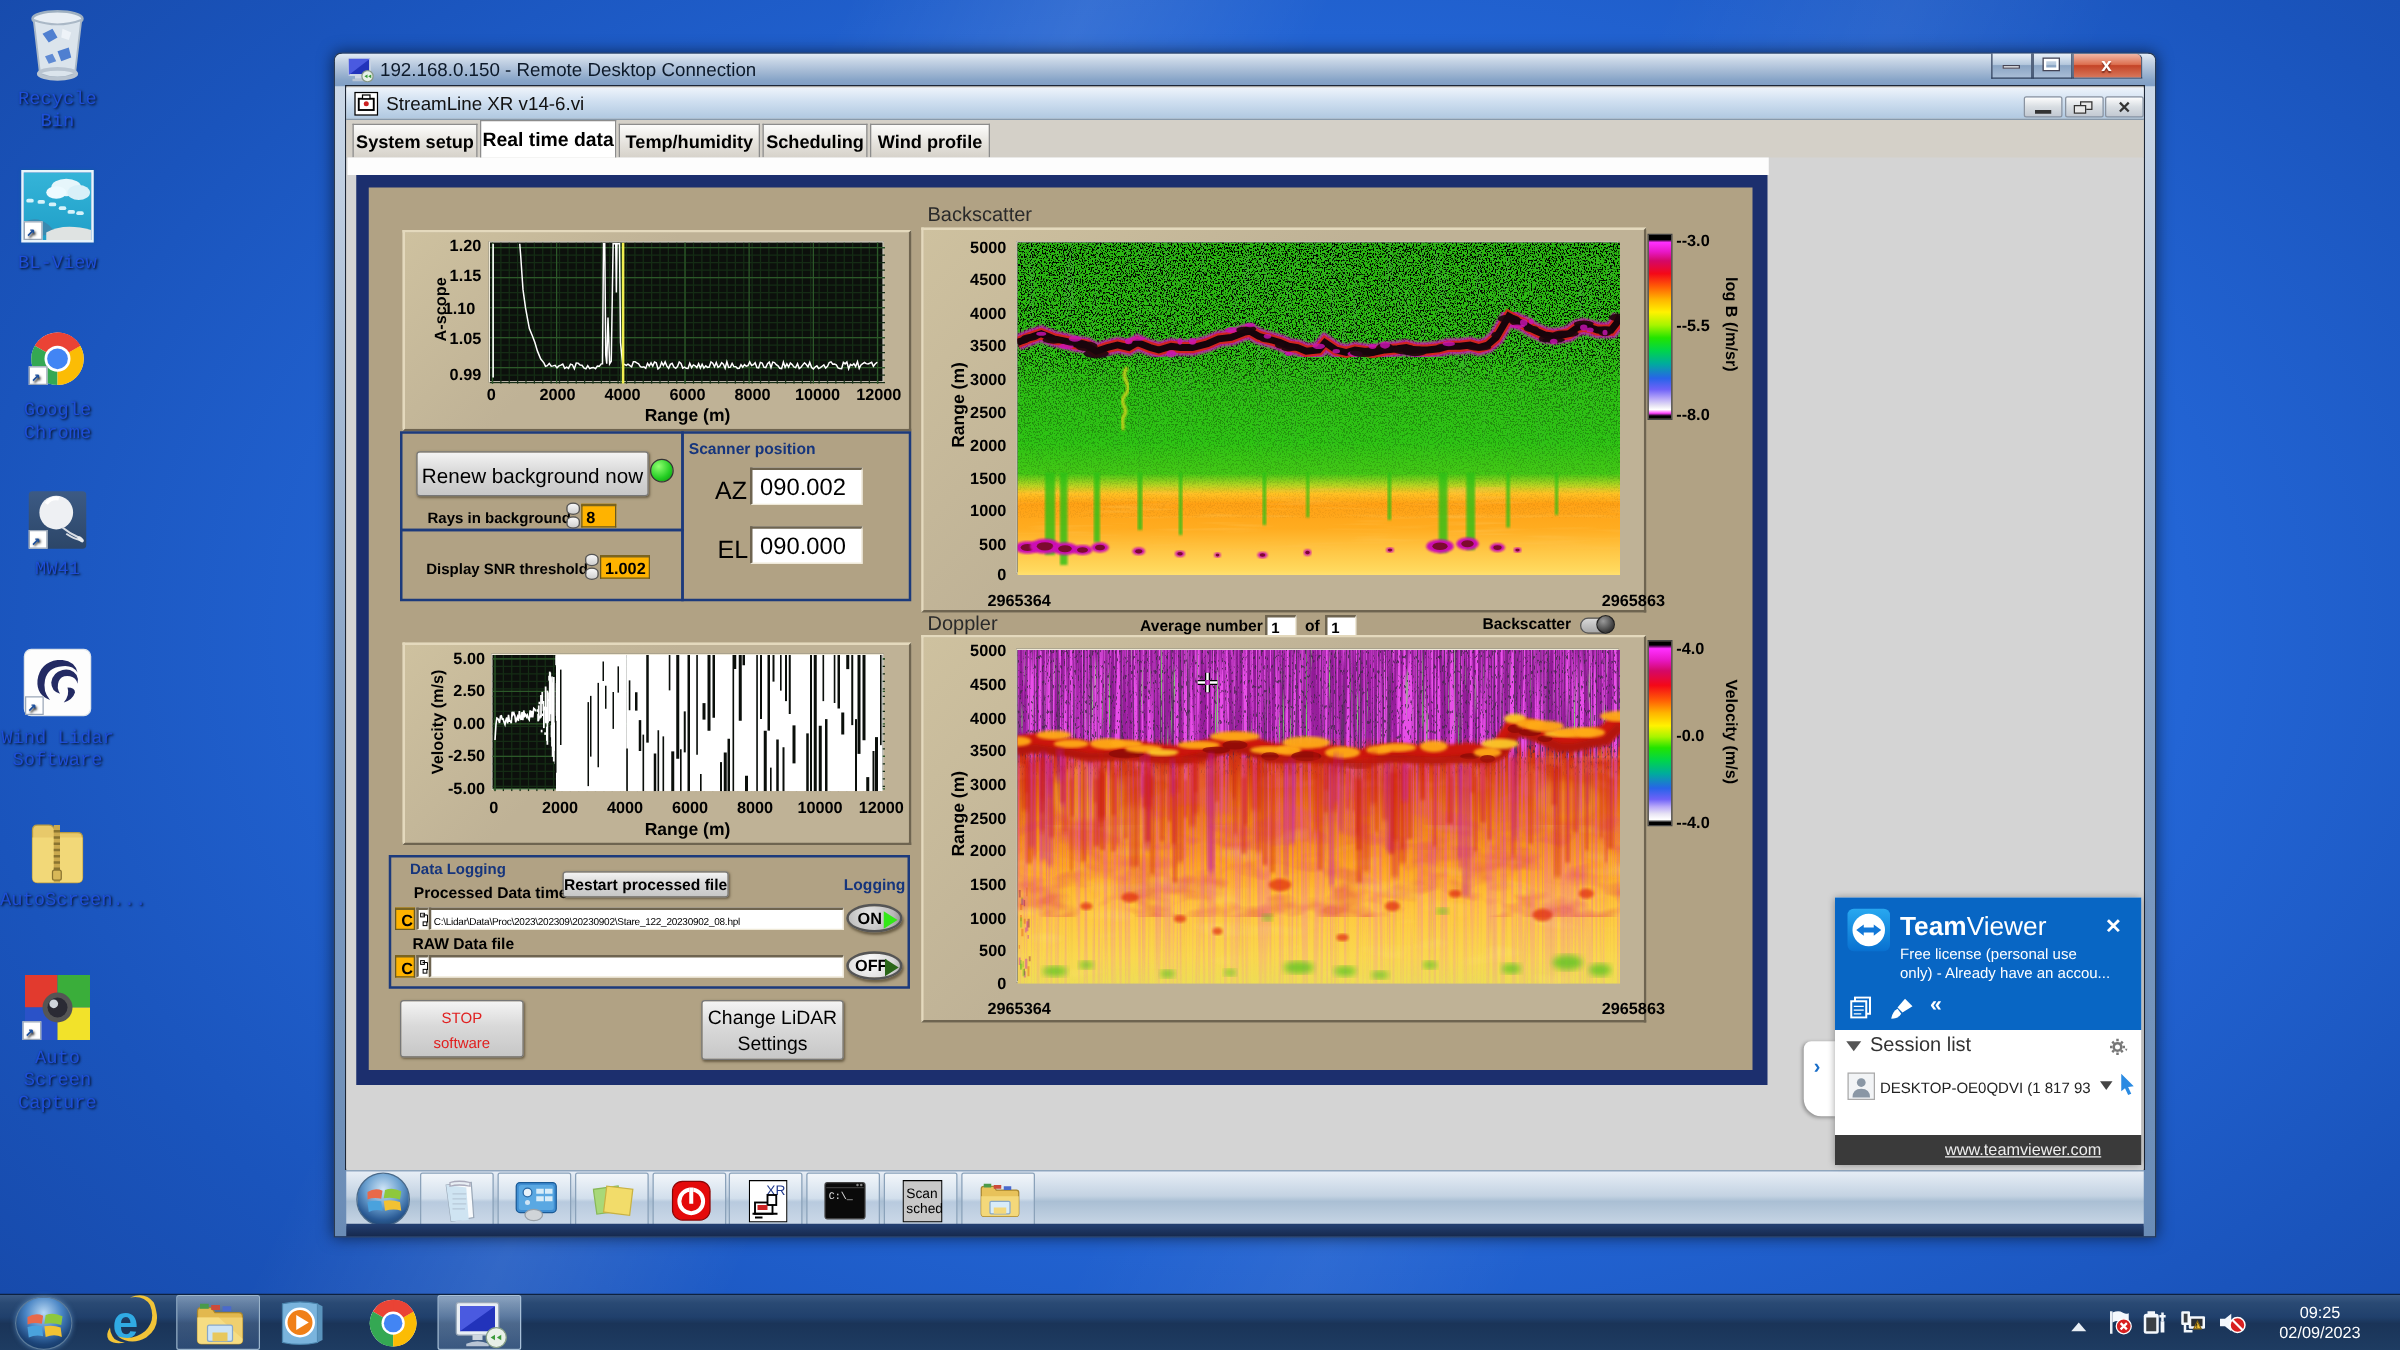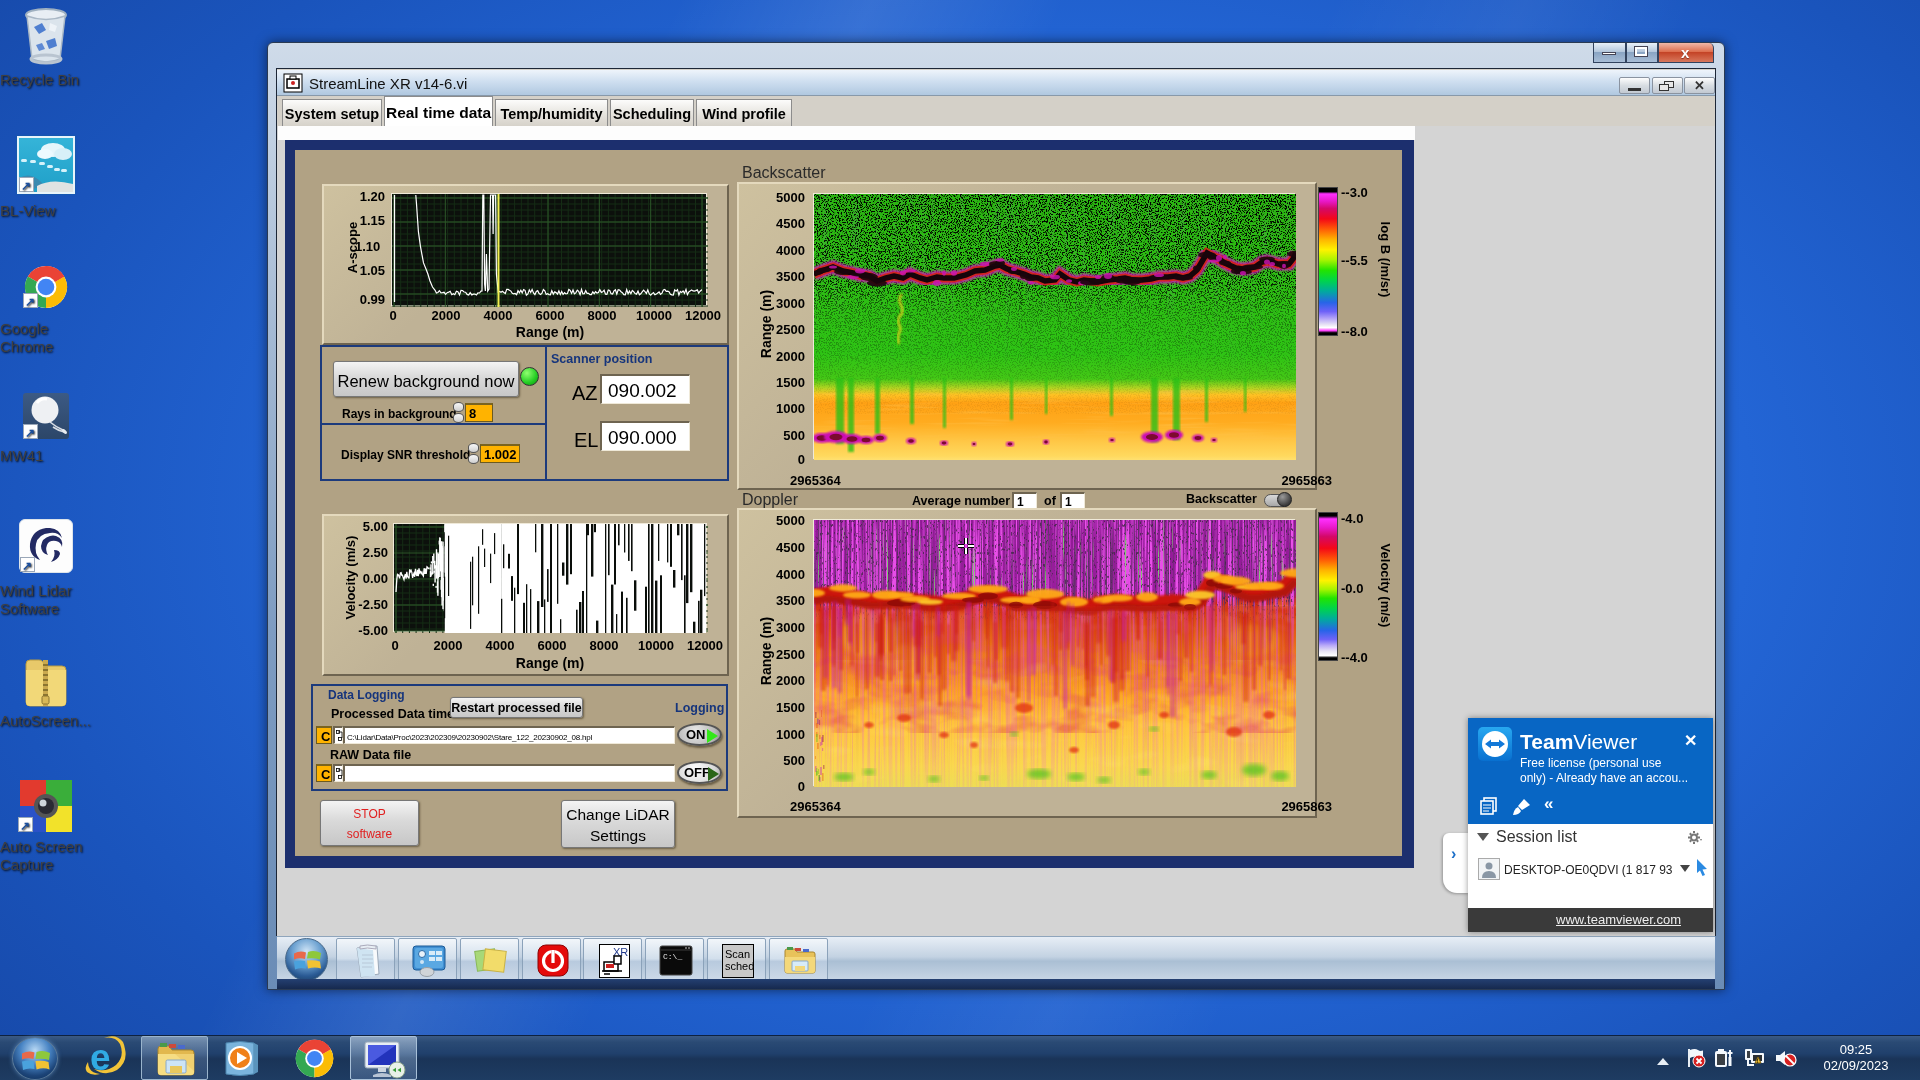--- a/index.html
+++ b/index.html
@@ -190,6 +190,17 @@
 </div>
 
 <div id="rdp">
+  <div id="rdp-title">
+    <svg class="abs" style="left:10px;top:3px;" width="22" height="20" viewBox="0 0 22 20">
+      <rect x="1" y="1" width="17" height="13" rx="1" fill="#2233bb" stroke="#c8d4e4" stroke-width="1.5"></rect>
+      <path d="M1 1 l17 0 -17 13 Z" fill="#4a5ae0"></path>
+      <rect x="6" y="14" width="7" height="3" fill="#d0d8e4"></rect>
+      <rect x="4" y="17" width="11" height="2" fill="#b8c4d4"></rect>
+      <circle cx="16" cy="15" r="4.5" fill="#e8f0e8" stroke="#889888"></circle>
+      <path d="M13.5 15 l2.5 -1.5 0 3 Z M16.5 15 l2.5 -1.5 0 3 Z" fill="#3a9a3a"></path>
+    </svg>
+    <span class="txt">192.168.0.150 - Remote Desktop Connection</span>
+  </div>
   <div class="cap" style="left:1325px; width:33px;"></div>
   <div class="cap" style="left:1358px; width:32px;"></div>
   <div class="cap close" style="left:1390px; width:56px; border-radius:0 5px 0 0;"></div>

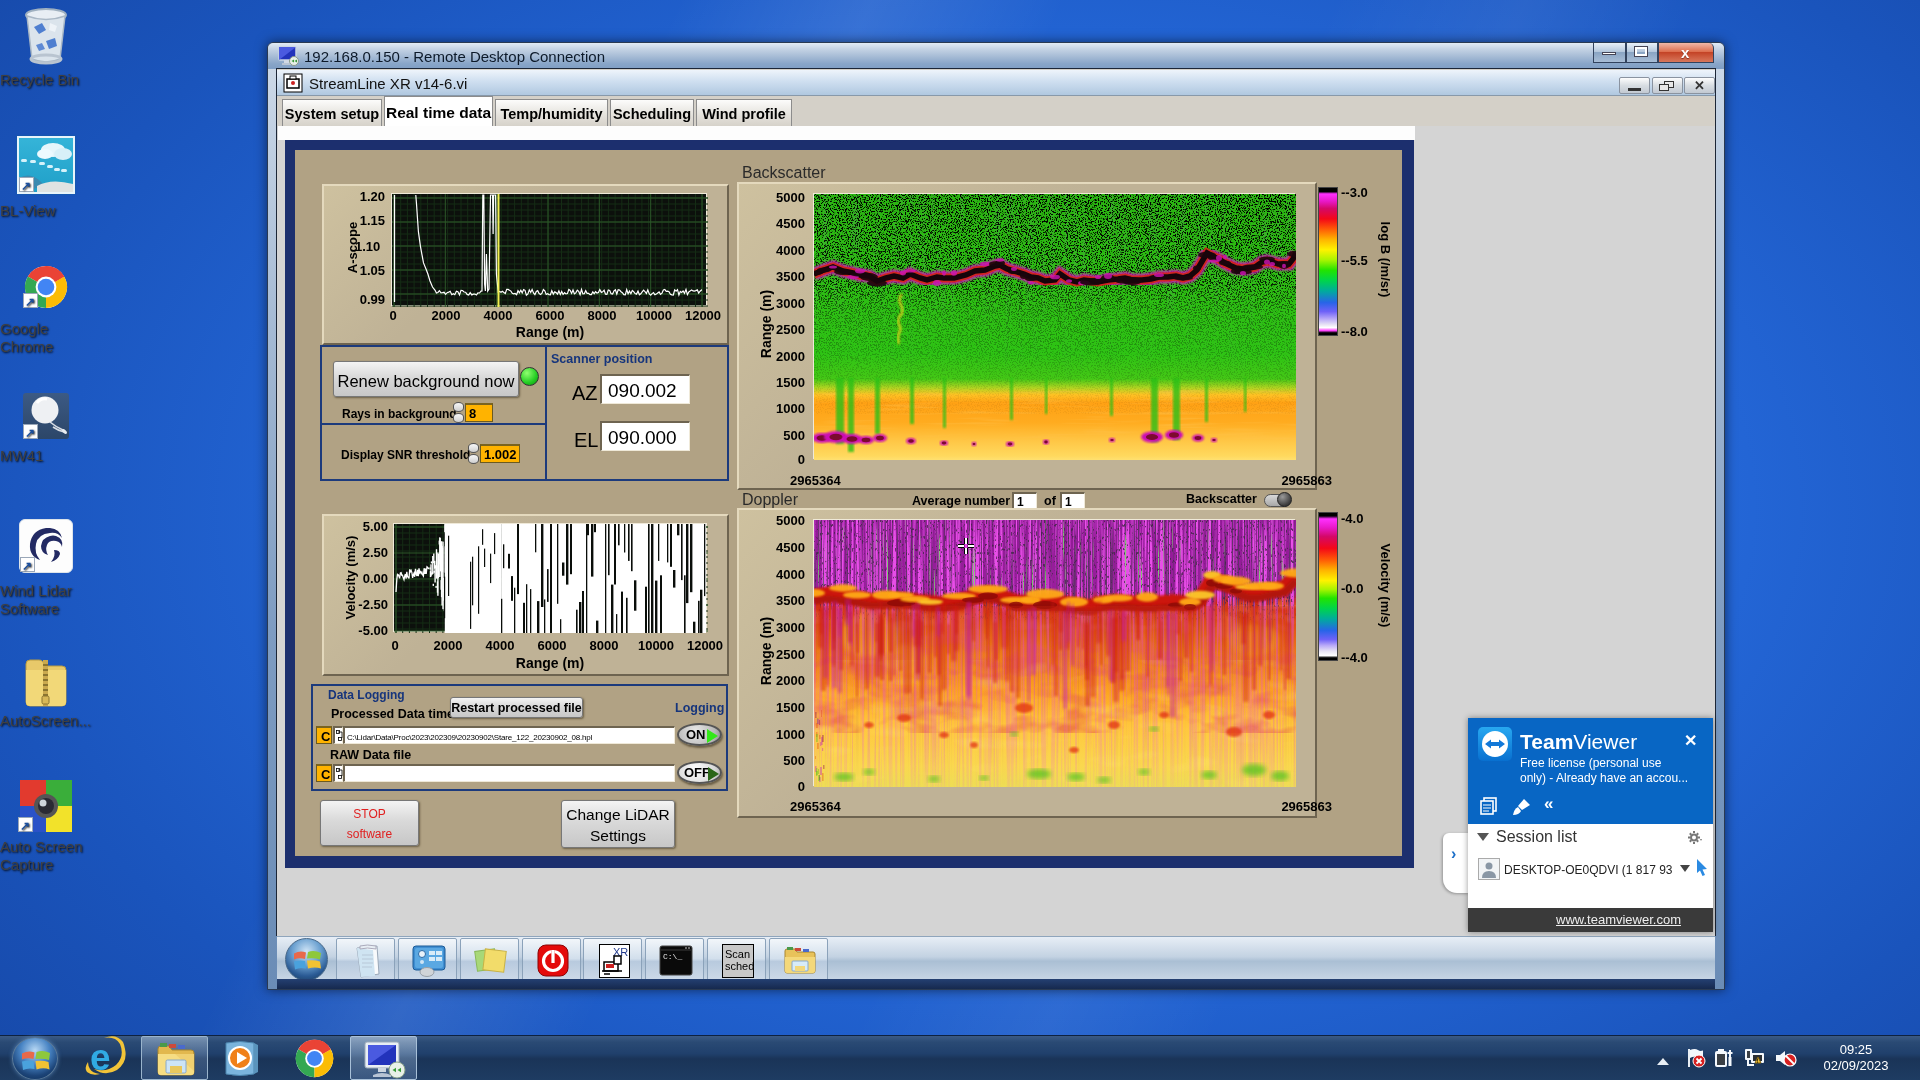--- a/index.html
+++ b/index.html
@@ -13,7 +13,7 @@
 }
 .abs { position:absolute; }
 
-.dicon { position:absolute; width:92px; text-align:left; color:#404040; font-size:15px; text-shadow:1px 1px 2px rgba(0,0,0,0.9); line-height:18px; }
+.dicon { position:absolute; width:92px; text-align:center; color:#1d4ed8; font-size:15px; text-shadow:1px 1px 2px rgba(0,0,0,0.9); line-height:18px;font-family:Liberation Mono, monospace; }
 .dicon .ic { margin:0 auto; position:relative; }
 .shortcut { position:absolute; left:0; bottom:0; width:15px; height:15px; background:#fff; border:1px solid #9aa7b8; }
 .shortcut:after { content:"\2197"; position:absolute; left:1px; top:-1px; color:#1c4f9c; font-size:12px; font-weight:bold; }

